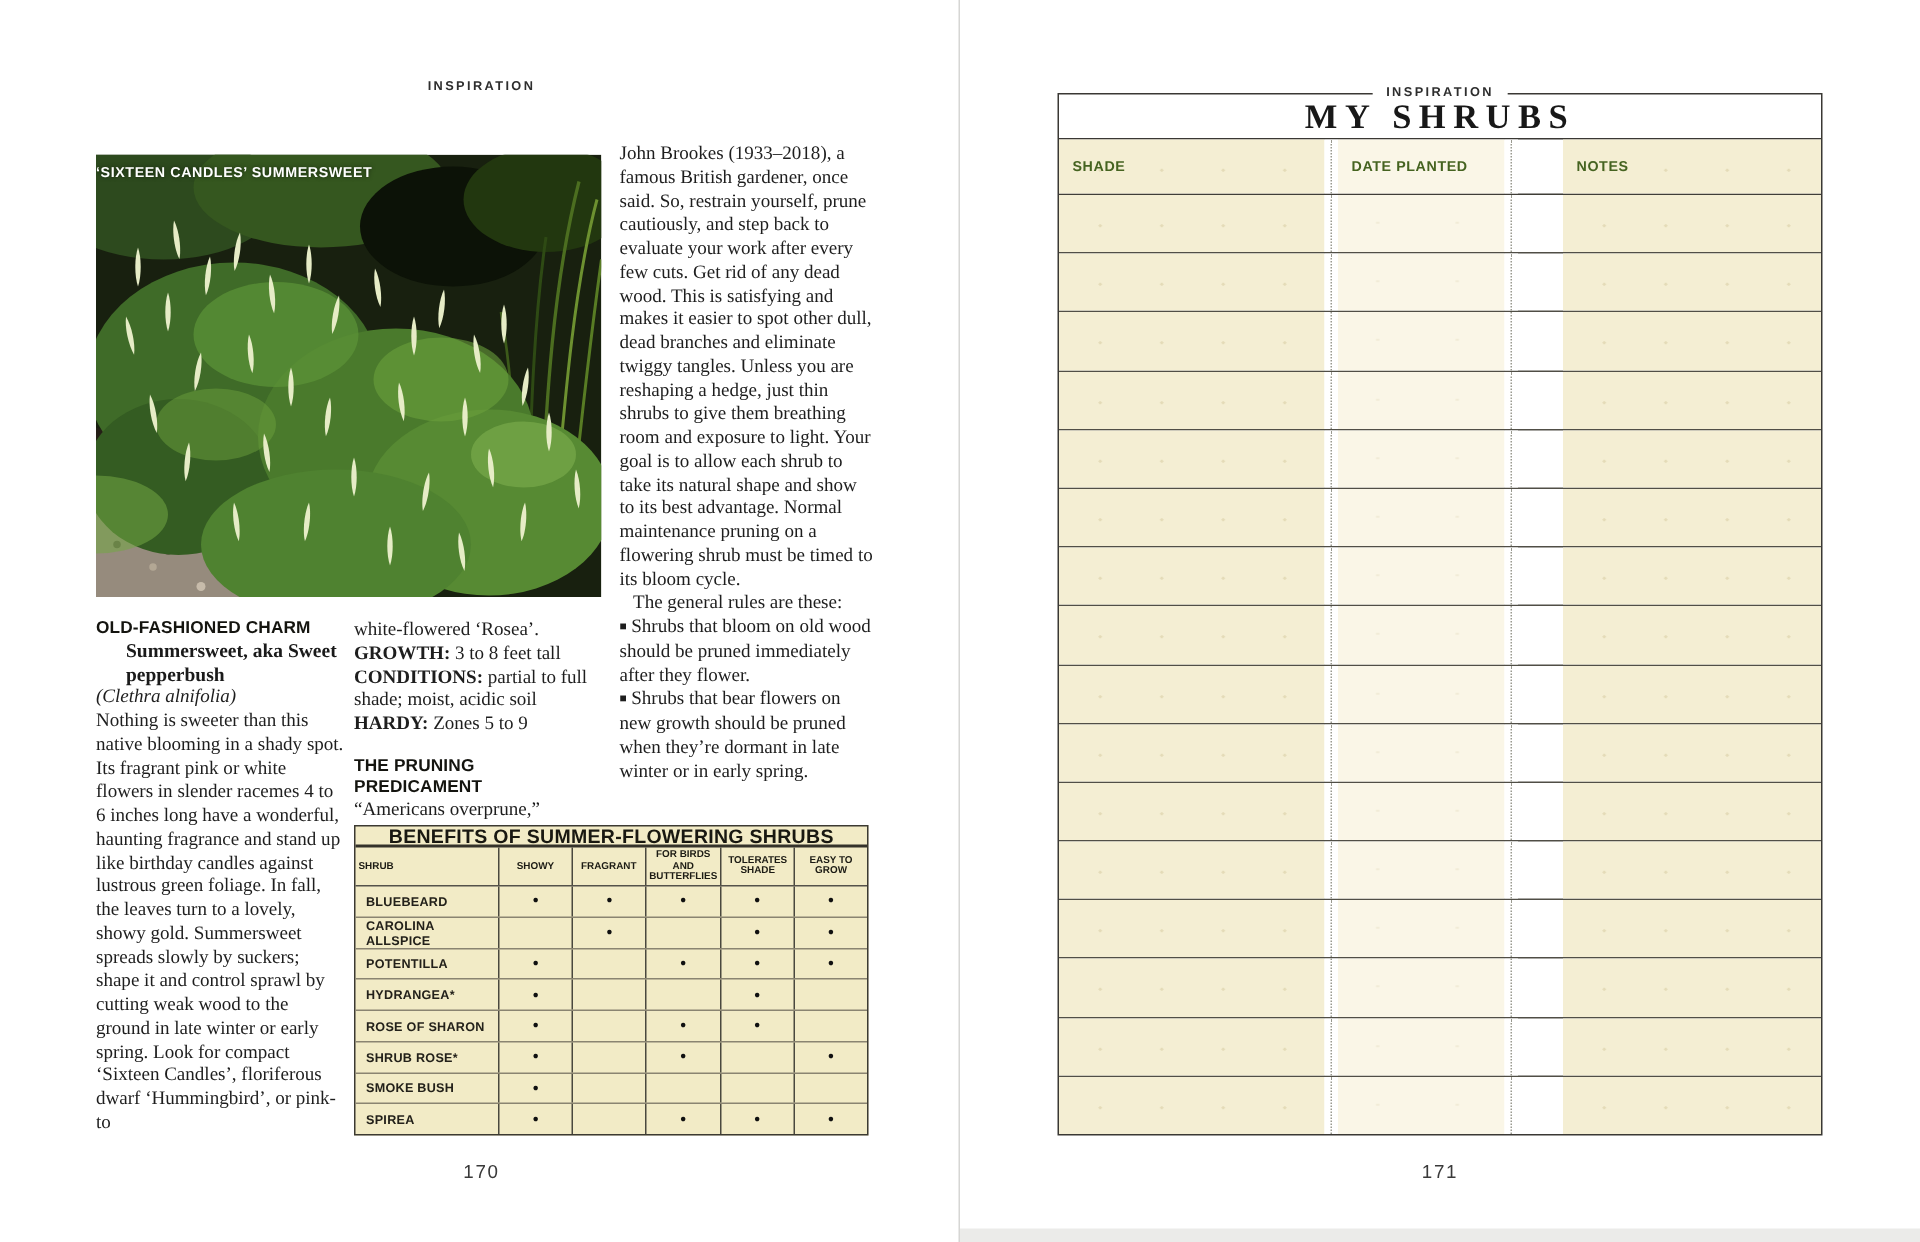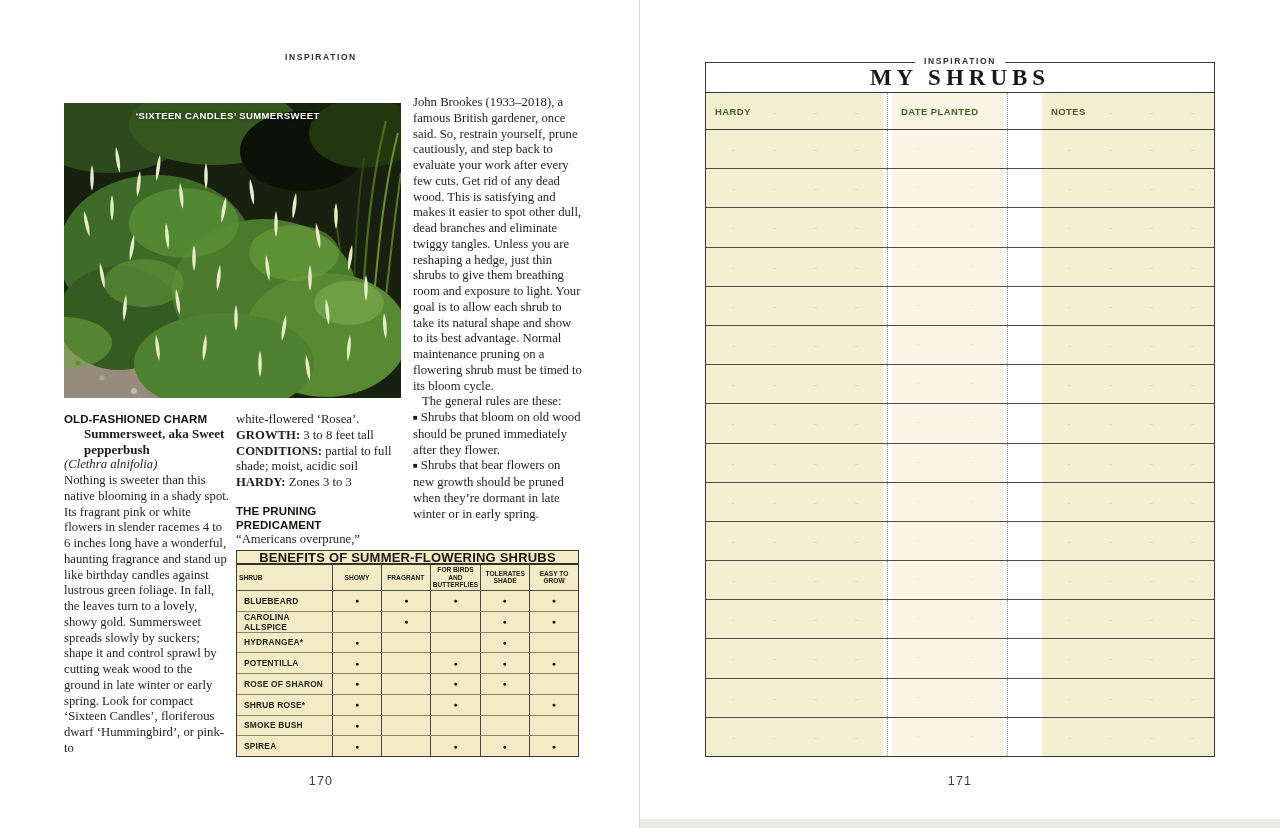--- a/index.html
+++ b/index.html
@@ -22,7 +22,7 @@
   #lp-page-num { left:64px; top:774px; width:514px; }
 
   #photo { left:64px; top:103px; width:337px; height:295px; overflow:hidden; }
-  #photo-caption { left:0; top:7px; width:327px; text-align:center;
+  #photo-caption { left:0; top:7px; width:327px; text-align:left;
                    font:bold 9.5px "Liberation Sans", sans-serif; letter-spacing:0.4px;
                    color:#ffffff; text-shadow:0 0 3px rgba(0,0,0,.55); }
 

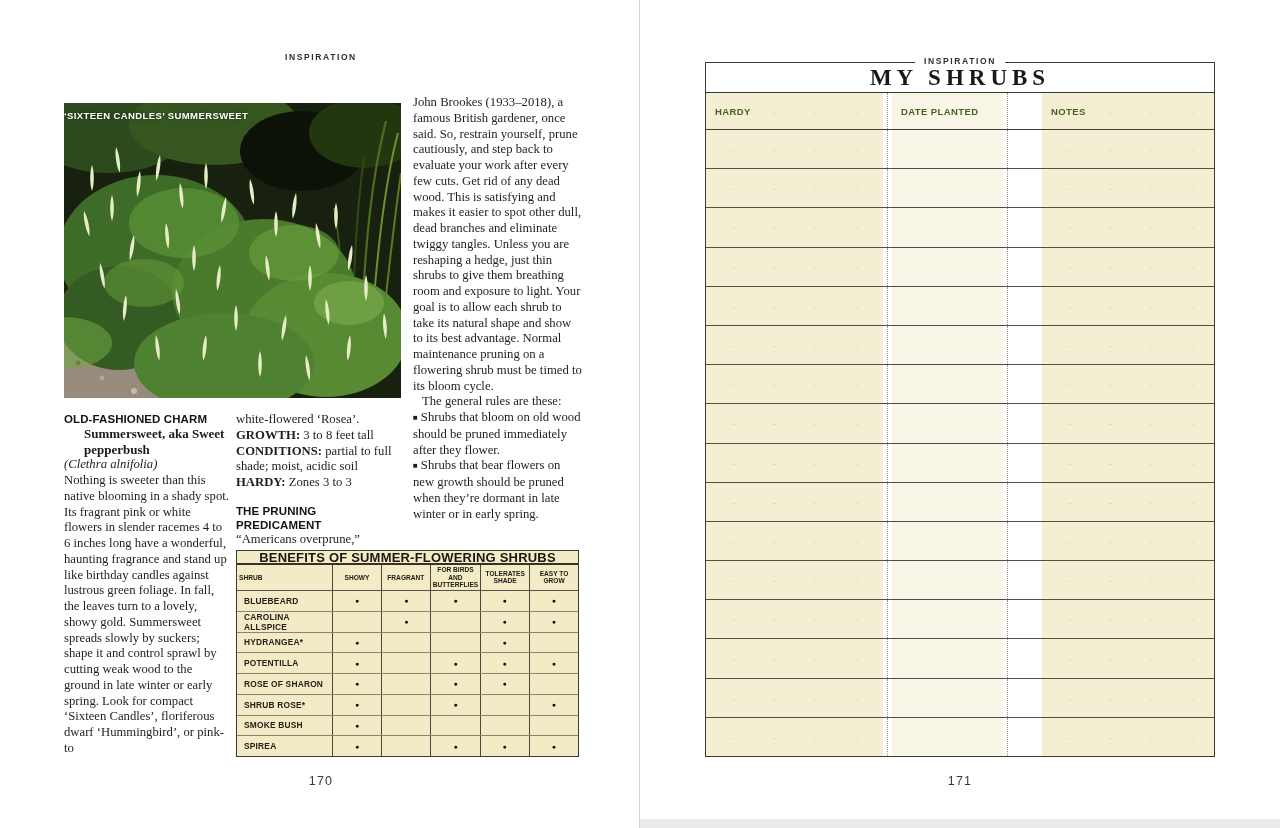--- a/index.html
+++ b/index.html
@@ -282,7 +282,7 @@
     <div class="running-head" id="rp-inspiration">INSPIRATION</div>
     <div id="shrub-title">MY SHRUBS</div>
     <div class="j-row j-head">
-      <div class="j-name cream j-label">HARDY</div>
+      <div class="j-name cream j-label">SHADE</div>
       <div class="j-gutter"></div>
       <div class="j-date cream-light j-label">DATE PLANTED</div>
       <div class="j-gutter"></div>

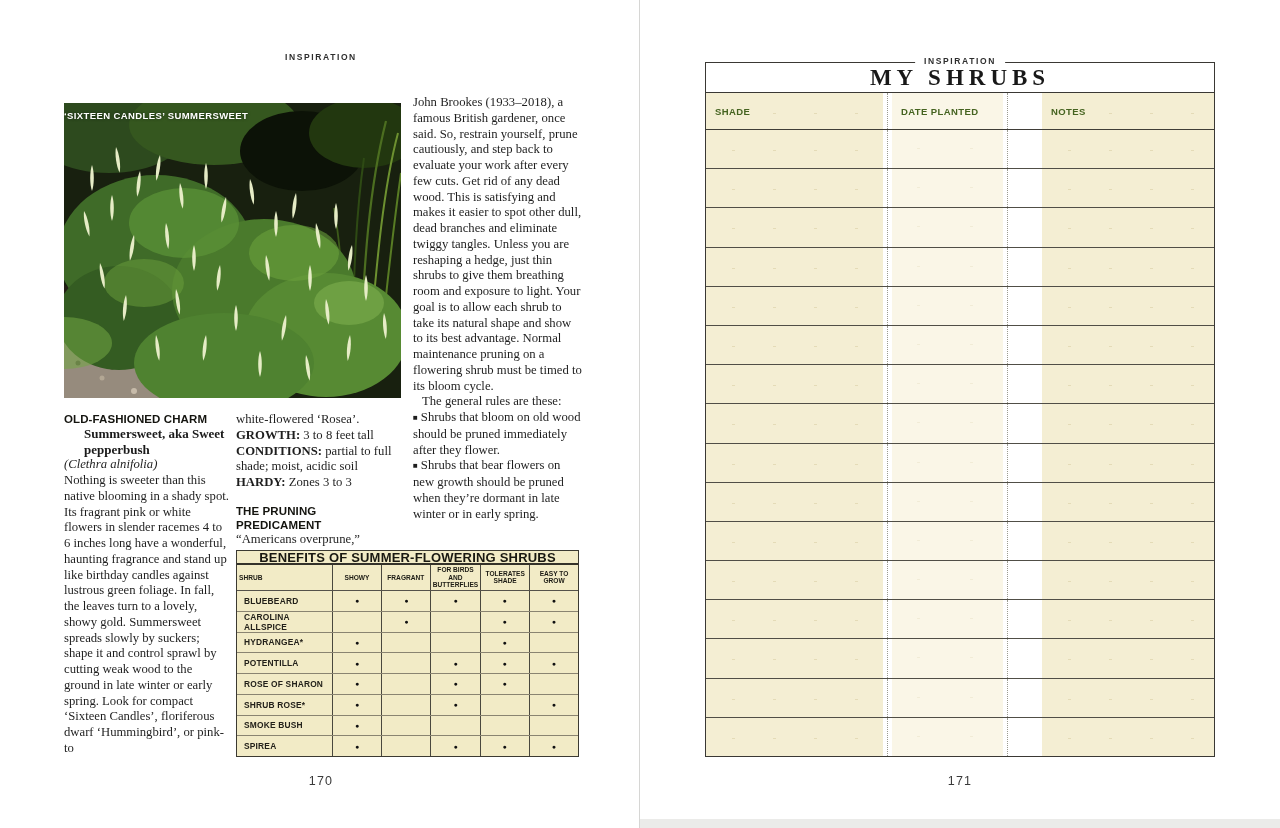--- a/index.html
+++ b/index.html
@@ -188,7 +188,7 @@
     <div class="body-text">white-flowered ‘Rosea’.</div>
     <div class="body-text spec-line"><b>GROWTH:</b><span> 3 to 8 feet tall</span></div>
     <div class="body-text spec-line"><b>CONDITIONS:</b><span> partial to full shade; moist, acidic soil</span></div>
-    <div class="body-text spec-line"><b>HARDY:</b><span> Zones 3 to 3</span></div>
+    <div class="body-text spec-line"><b>HARDY:</b><span> Zones 5 to 9</span></div>
     <div class="sans-head gap-head">THE PRUNING PREDICAMENT</div>
     <div class="body-text">“Americans overprune,”</div>
   </div>

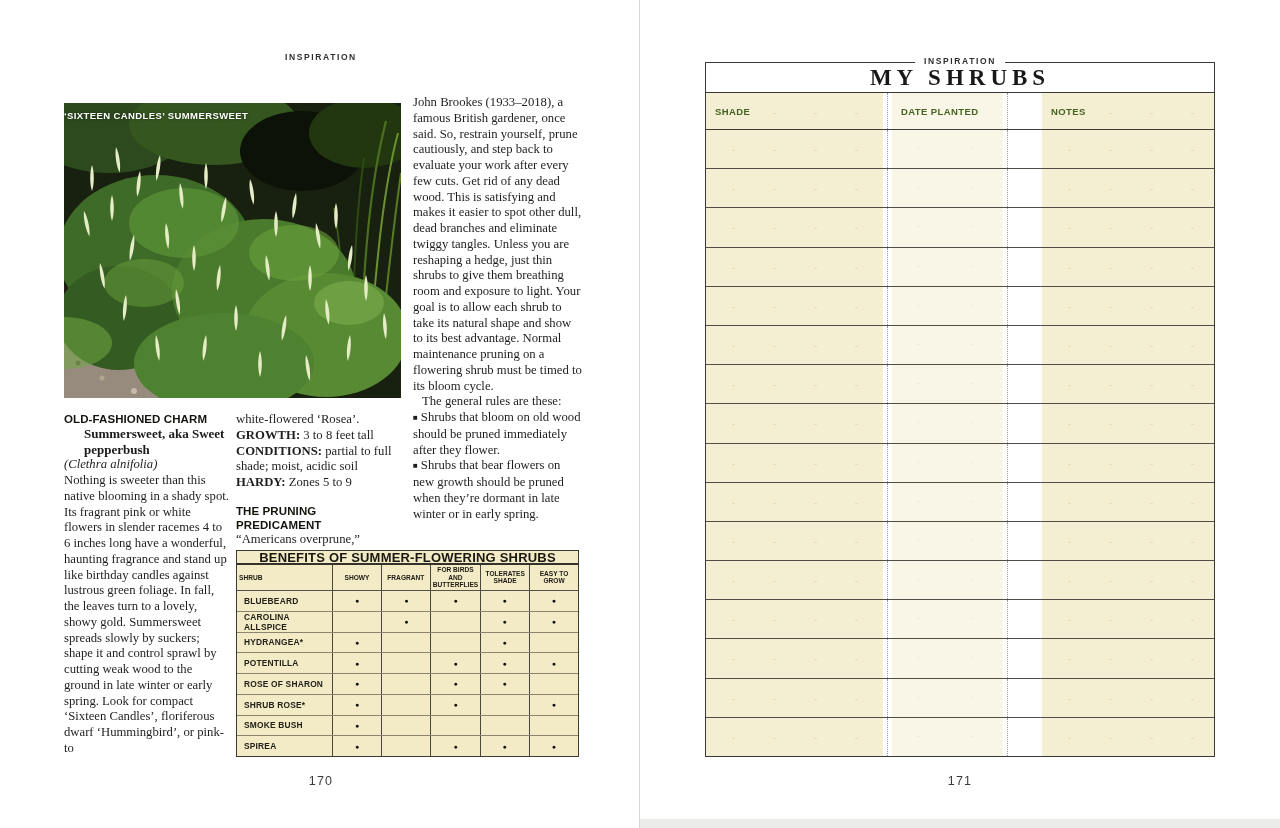--- a/index.html
+++ b/index.html
@@ -227,20 +227,20 @@
       <div class="t-cell t-cn t-dot">●</div>
     </div>
     <div class="t-row">
+      <div class="t-cell t-c0 t-name">POTENTILLA</div>
+      <div class="t-cell t-cn t-dot">●</div>
+      <div class="t-cell t-cn t-dot"></div>
+      <div class="t-cell t-cn t-dot">●</div>
+      <div class="t-cell t-cn t-dot">●</div>
+      <div class="t-cell t-cn t-dot">●</div>
+    </div>
+    <div class="t-row">
       <div class="t-cell t-c0 t-name">HYDRANGEA*</div>
       <div class="t-cell t-cn t-dot">●</div>
       <div class="t-cell t-cn t-dot"></div>
       <div class="t-cell t-cn t-dot"></div>
       <div class="t-cell t-cn t-dot">●</div>
       <div class="t-cell t-cn t-dot"></div>
-    </div>
-    <div class="t-row">
-      <div class="t-cell t-c0 t-name">POTENTILLA</div>
-      <div class="t-cell t-cn t-dot">●</div>
-      <div class="t-cell t-cn t-dot"></div>
-      <div class="t-cell t-cn t-dot">●</div>
-      <div class="t-cell t-cn t-dot">●</div>
-      <div class="t-cell t-cn t-dot">●</div>
     </div>
     <div class="t-row">
       <div class="t-cell t-c0 t-name">ROSE OF SHARON</div>

